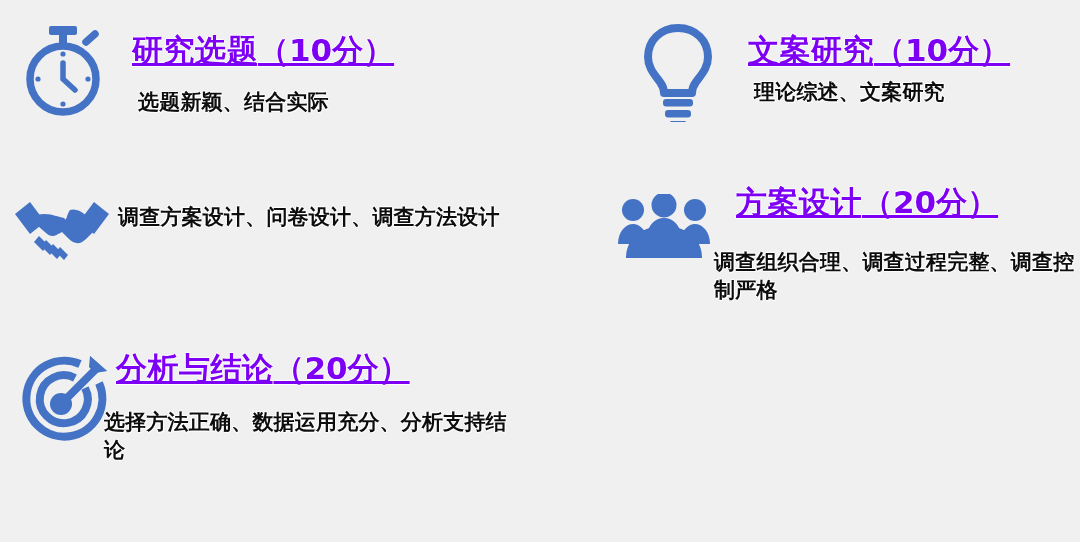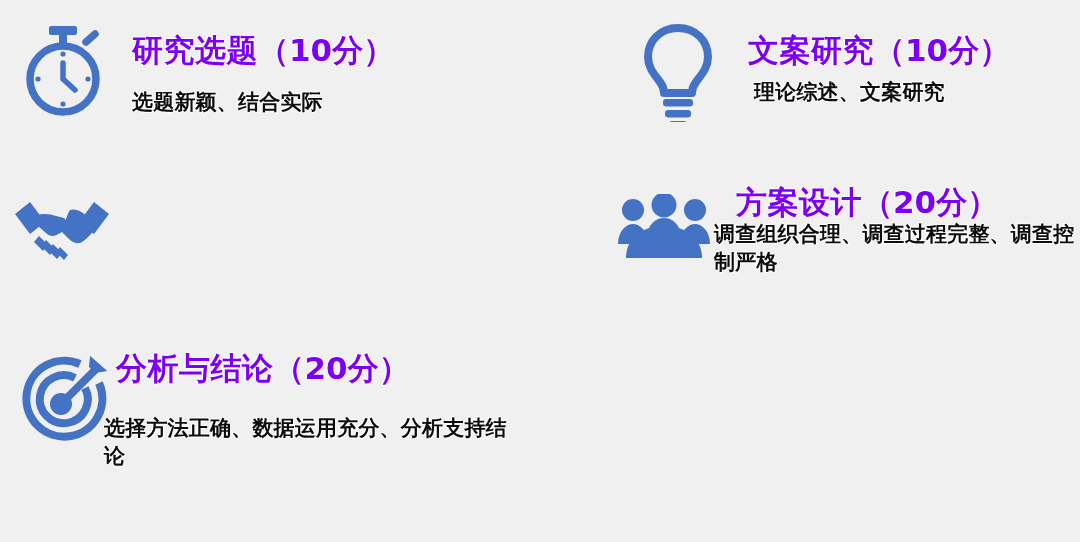--- a/index.html
+++ b/index.html
@@ -54,6 +54,7 @@
       -1px  0 0 rgba(255,255,255,0.85),
        0   1px 0 rgba(255,255,255,0.85),
        0  -1px 0 rgba(255,255,255,0.85);
+    text-decoration: underline;
   }
   .title .score { letter-spacing: 0px; }
 

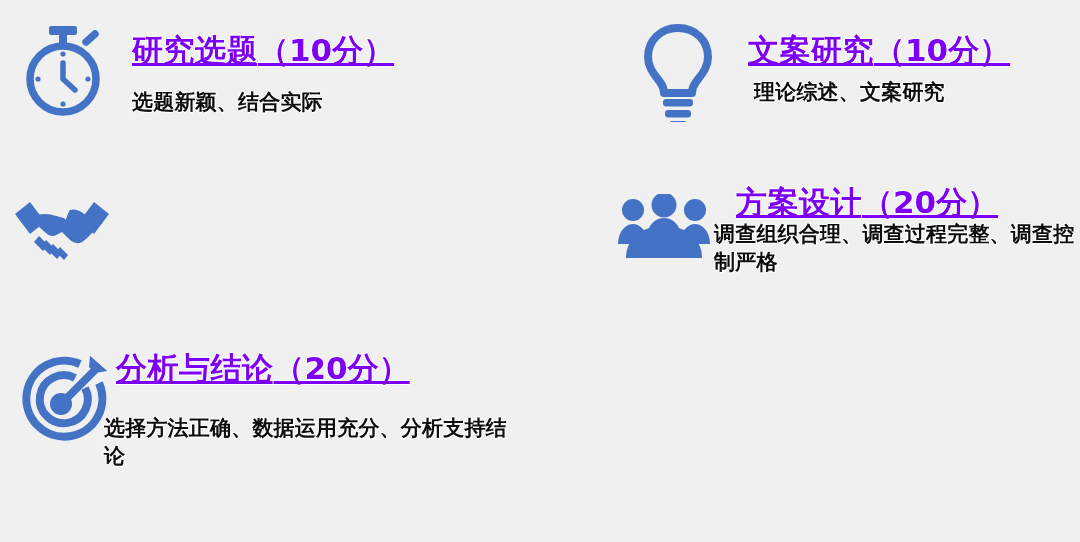--- a/index.html
+++ b/index.html
@@ -78,7 +78,7 @@
   
   .c0 .icon-wrap { left: 16px;  top: 22px;  width: 96px; }
   .c0 .text-col  { left: 132px; top: 34px;  width: 400px; }
-  .c0 .desc      { margin-top: 22px; }
+  .c0 .desc      { margin-top: 22px; margin-left: 6px; }
 
   
   .c1 .icon-wrap { left: 90px;  top: 22px;  width: 96px; }

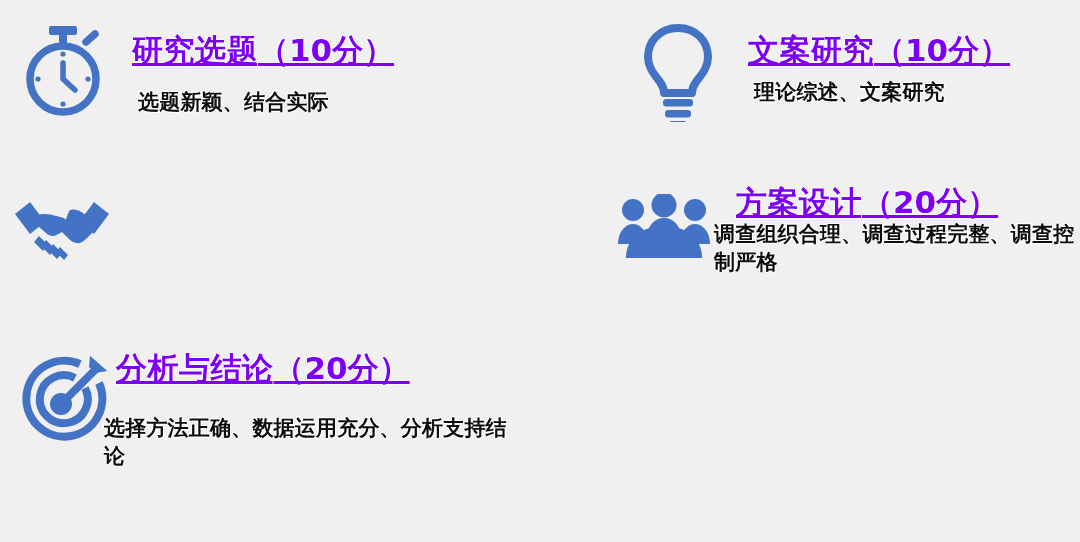--- a/index.html
+++ b/index.html
@@ -181,6 +181,7 @@
       </svg>
     </div>
     <div class="text-col">
+      <div class="desc">调查方案设计、问卷设计、调查方法设计</div>
     </div>
   </div>
 

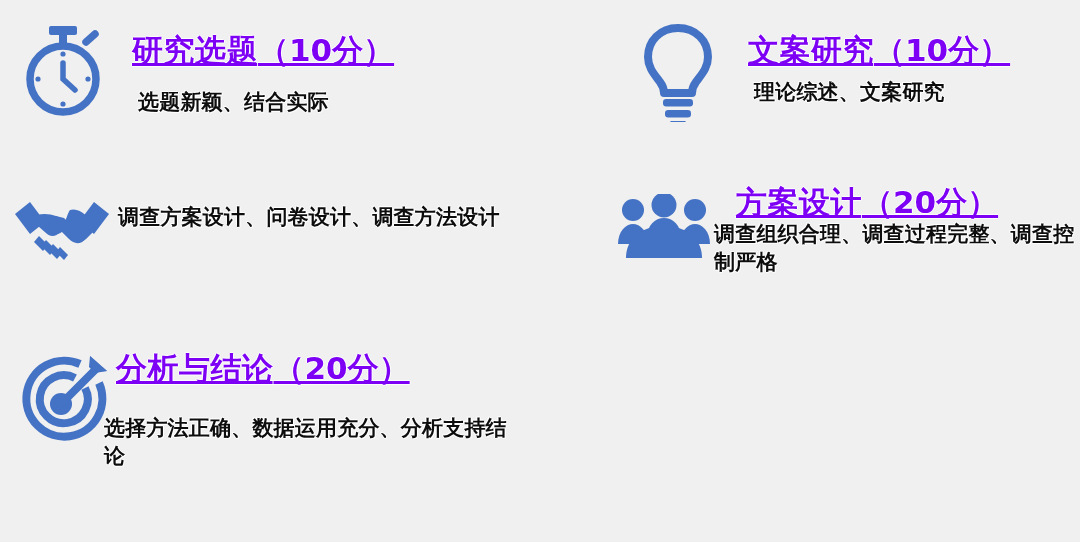--- a/index.html
+++ b/index.html
@@ -93,7 +93,7 @@
   
   .c3 .icon-wrap { left: 74px;  top: 22px;  width: 100px; }
   .c3 .text-col  { left: 196px; top: 14px;  width: 345px; }
-  .c3 .desc      { margin-top: 2px; margin-left: -22px; }
+  .c3 .desc      { margin-top: 30px; margin-left: -22px; }
 
   
   .c4 .icon-wrap { left: 16px;  top: 8px;   width: 96px; }

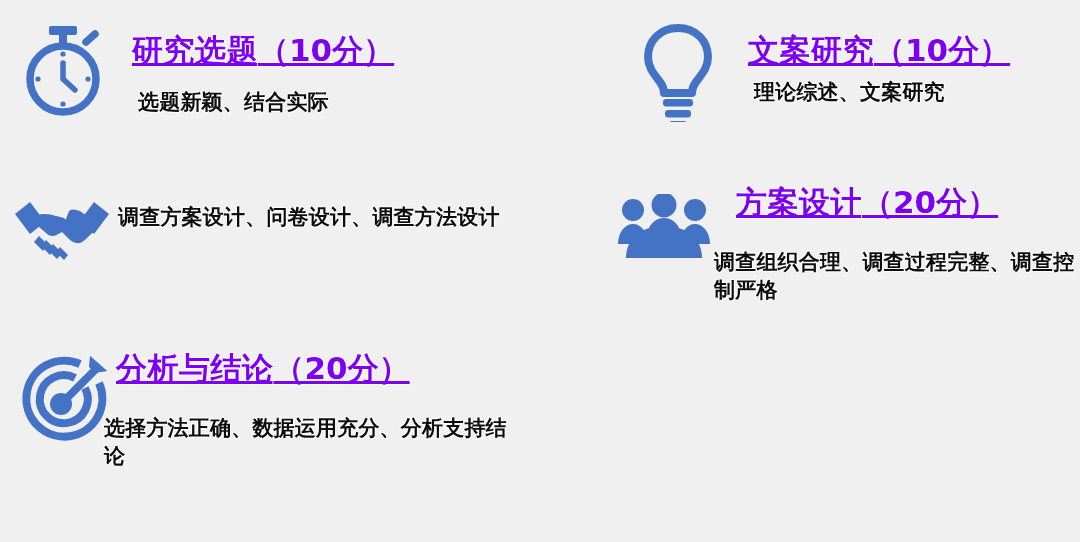--- a/index.html
+++ b/index.html
@@ -98,7 +98,7 @@
   
   .c4 .icon-wrap { left: 16px;  top: 8px;   width: 96px; }
   .c4 .text-col  { left: 116px; top: 8px;   width: 410px; }
-  .c4 .desc      { margin-top: 30px; margin-left: -12px; }
+  .c4 .desc      { margin-top: 24px; margin-left: -12px; }
 
   
   .c5 .icon-wrap { left: 74px;  top: 18px;  width: 100px; }

